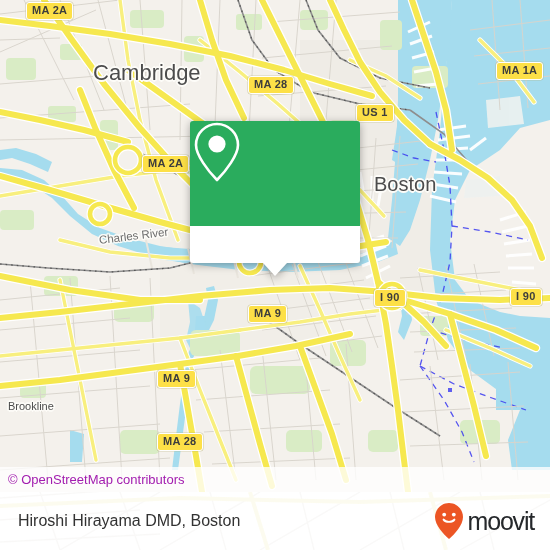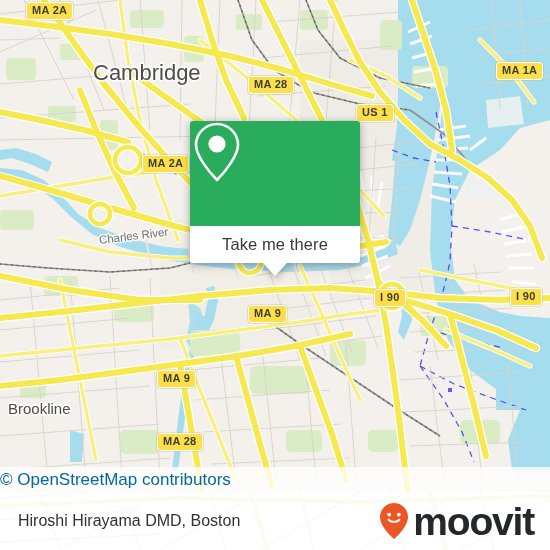--- a/index.html
+++ b/index.html
@@ -429,6 +429,7 @@
     </svg>
 
     <div class="place-label lbl-cambridge">Cambridge</div>
+    <div class="place-label lbl-boston">Boston</div>
     <div class="place-label lbl-brookline">Brookline</div>
     <div class="place-label lbl-river">Charles River</div>
 

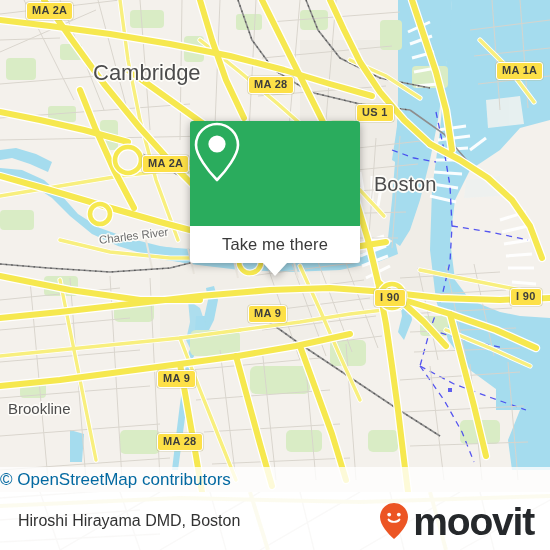--- a/index.html
+++ b/index.html
@@ -452,7 +452,6 @@
         </svg>
       </div>
       <div class="popup-body">
-        <span class="popup-label">Take me there</span>
         <div class="popup-tail"></div>
       </div>
     </div>

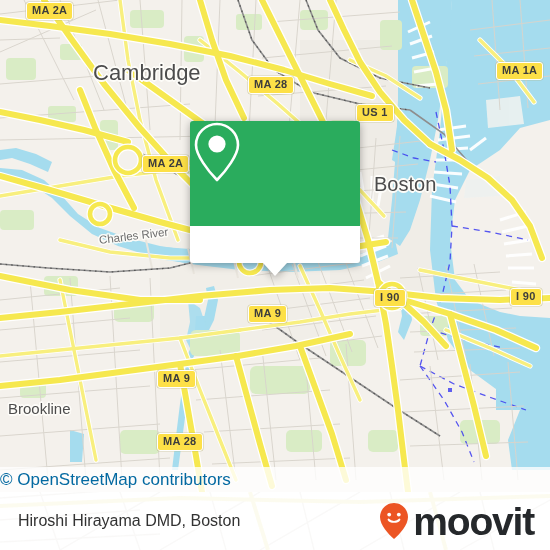--- a/index.html
+++ b/index.html
@@ -25,7 +25,7 @@
   }
   .lbl-cambridge{left:93px;top:60px;font-size:22px;}
   .lbl-boston{left:374px;top:173px;font-size:20px;}
-  .lbl-brookline{left:8px;top:400px;font-size:15px;}
+  .lbl-brookline{left:8px;top:400px;font-size:11px;}
   .lbl-river{
     left:99px;top:234px;font-size:11.5px;color:#6f6f6f;
     transform:rotate(-7deg);transform-origin:left center;

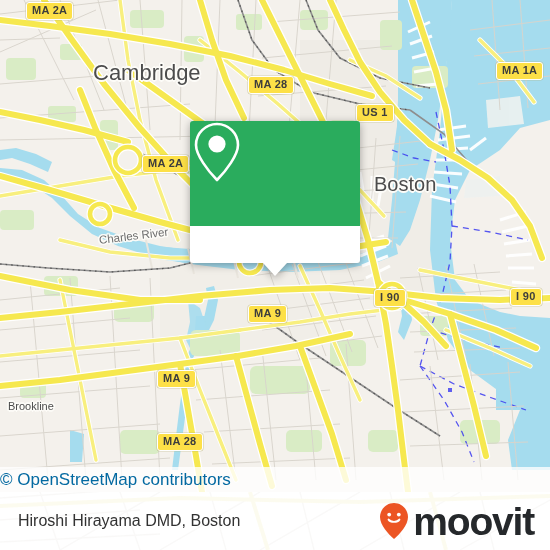--- a/index.html
+++ b/index.html
@@ -67,7 +67,7 @@
     background:rgba(255,255,255,.78);
     display:flex;align-items:center;
   }
-  .attrib span{font-size:17px;color:#0369a1;padding-left:0;}
+  .attrib span{font-size:13px;color:#a21caf;padding-left:8px;}
 
   
   .bottombar{

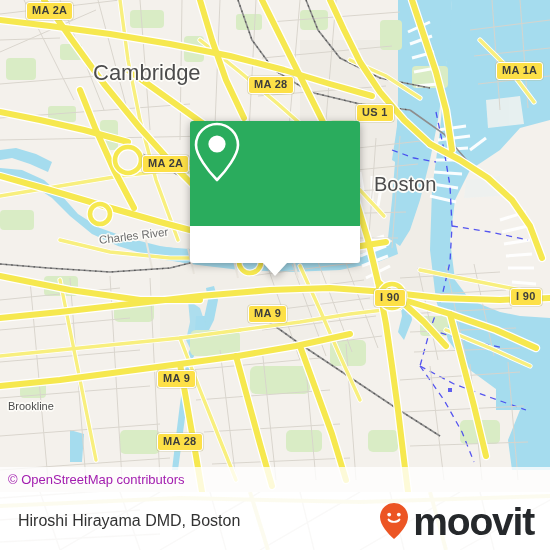--- a/index.html
+++ b/index.html
@@ -87,7 +87,7 @@
     position:relative;z-index:2;margin-left:auto;padding-right:16px;
     display:flex;align-items:center;gap:4px;
   }
-  .brand-word{font-size:39px;color:#25282b;letter-spacing:-1.2px;font-weight:700;line-height:31px;}
+  .brand-word{font-size:25px;color:#25282b;letter-spacing:-1.2px;font-weight:400;line-height:31px;}
 </style>
 </head>
 <body>

